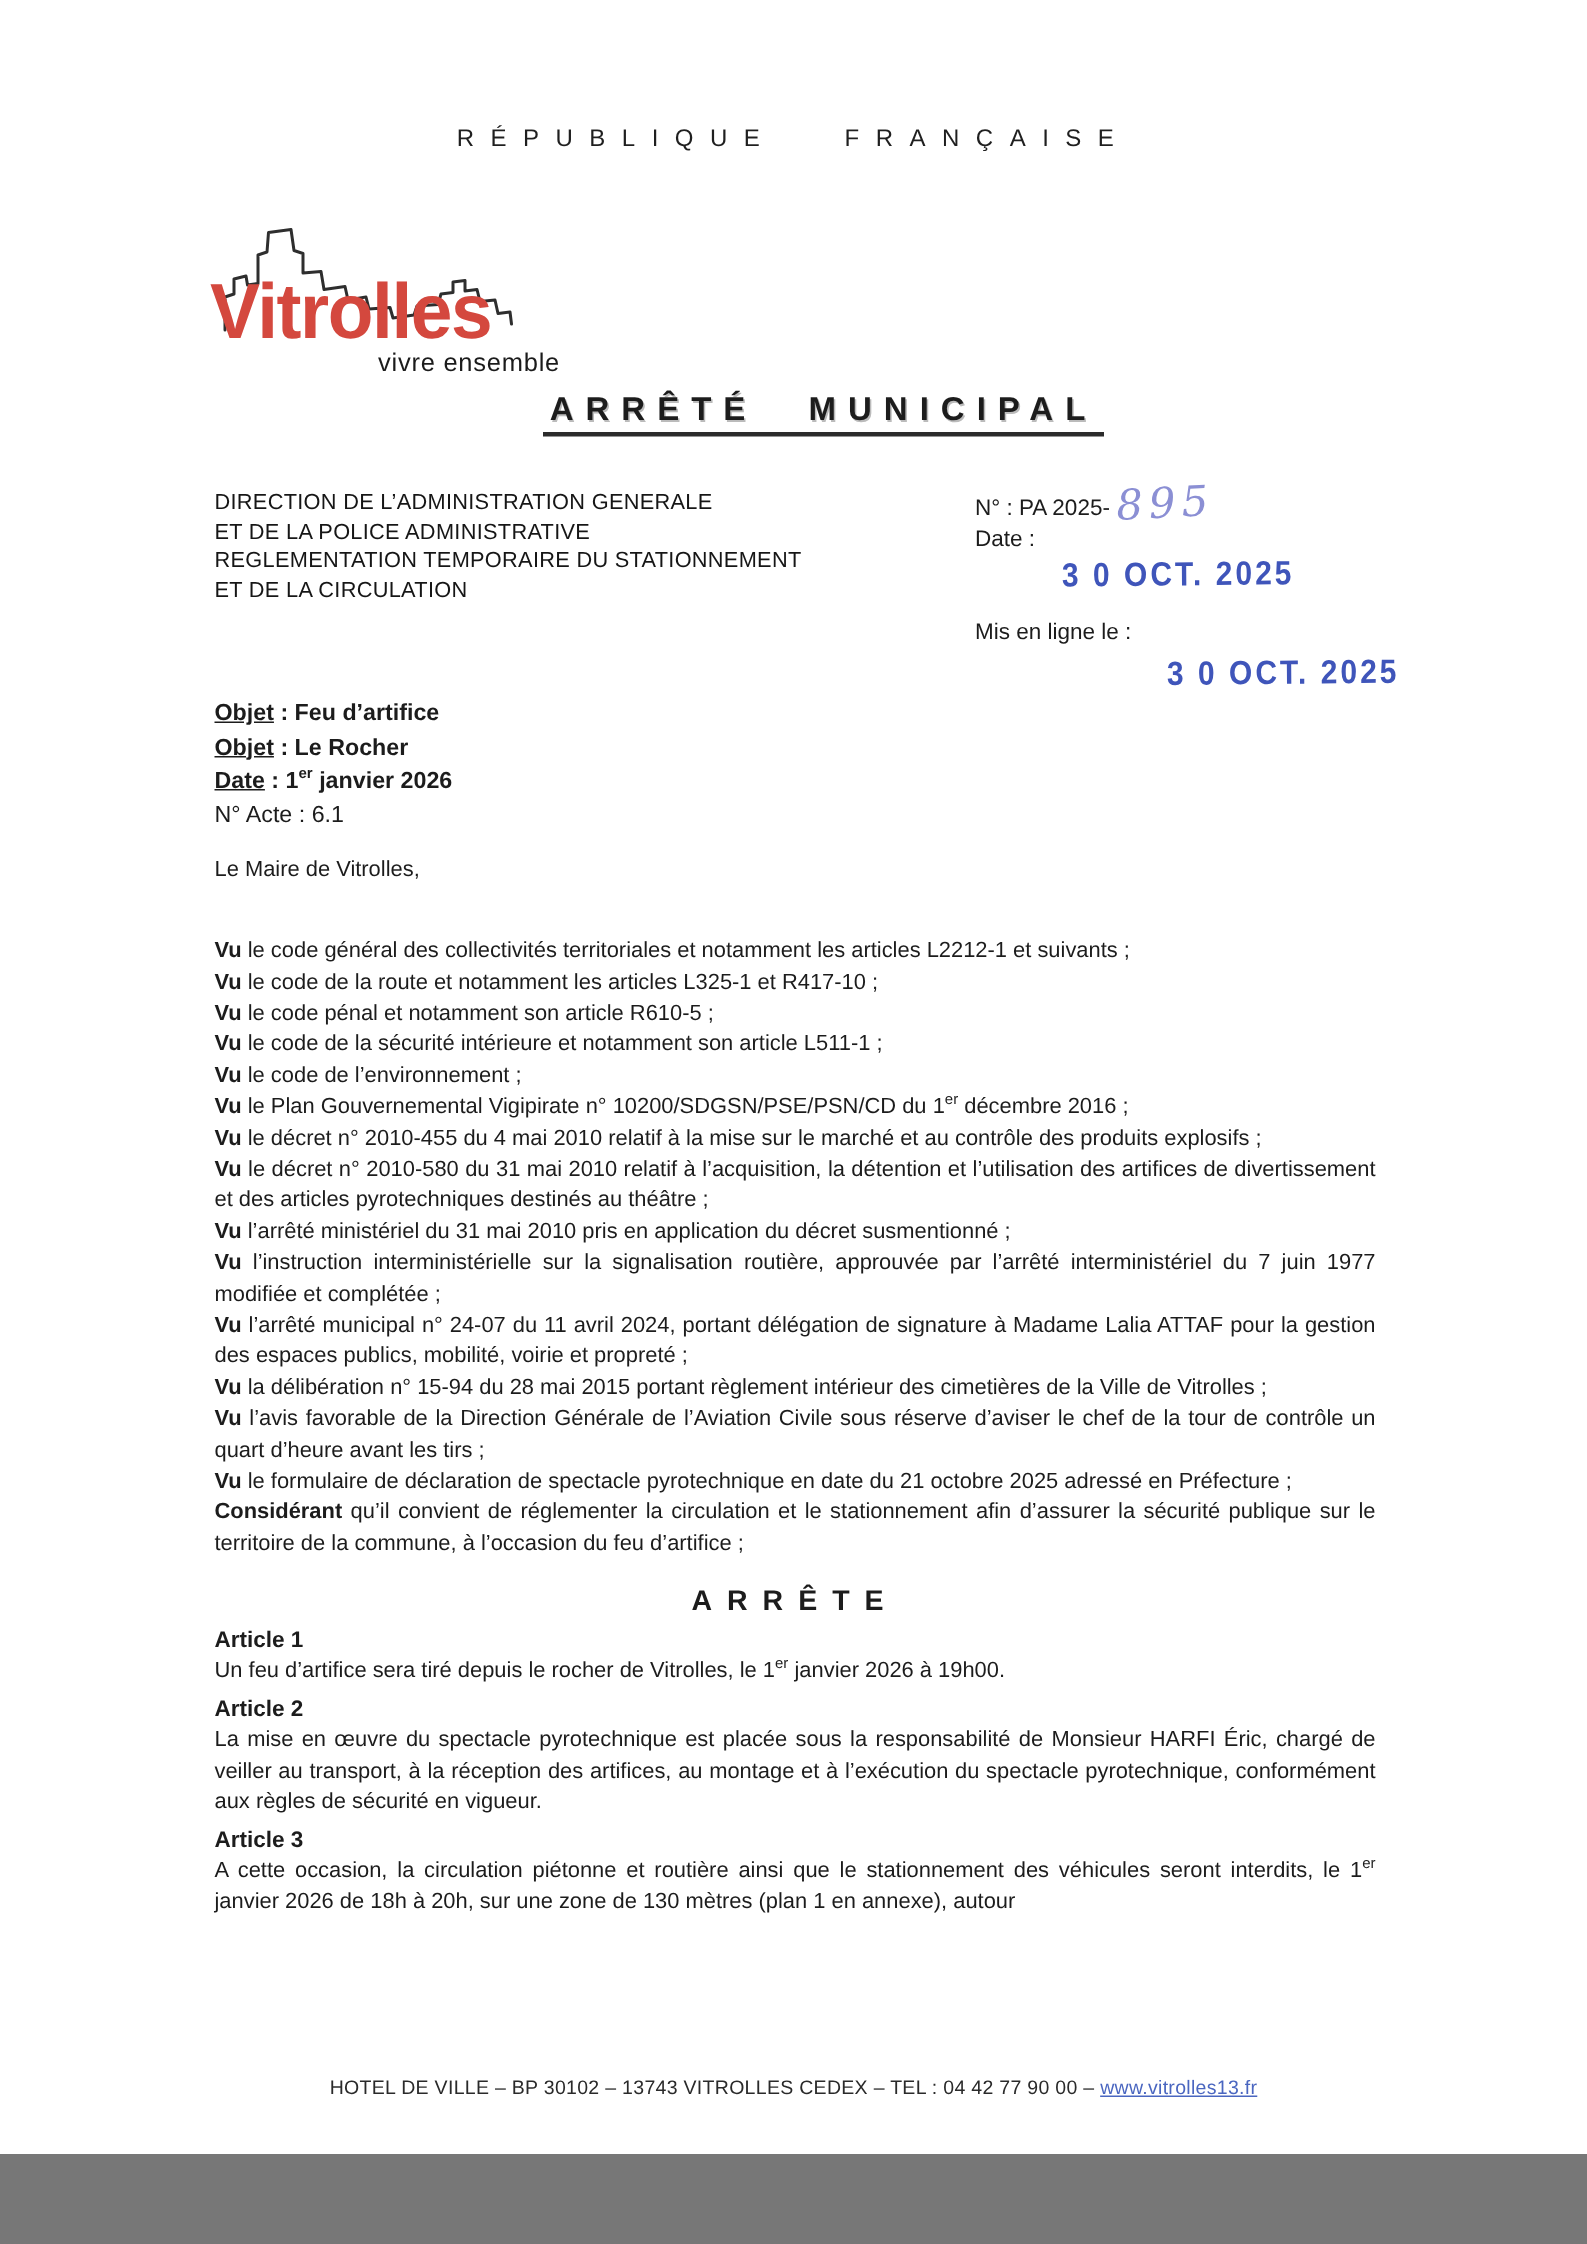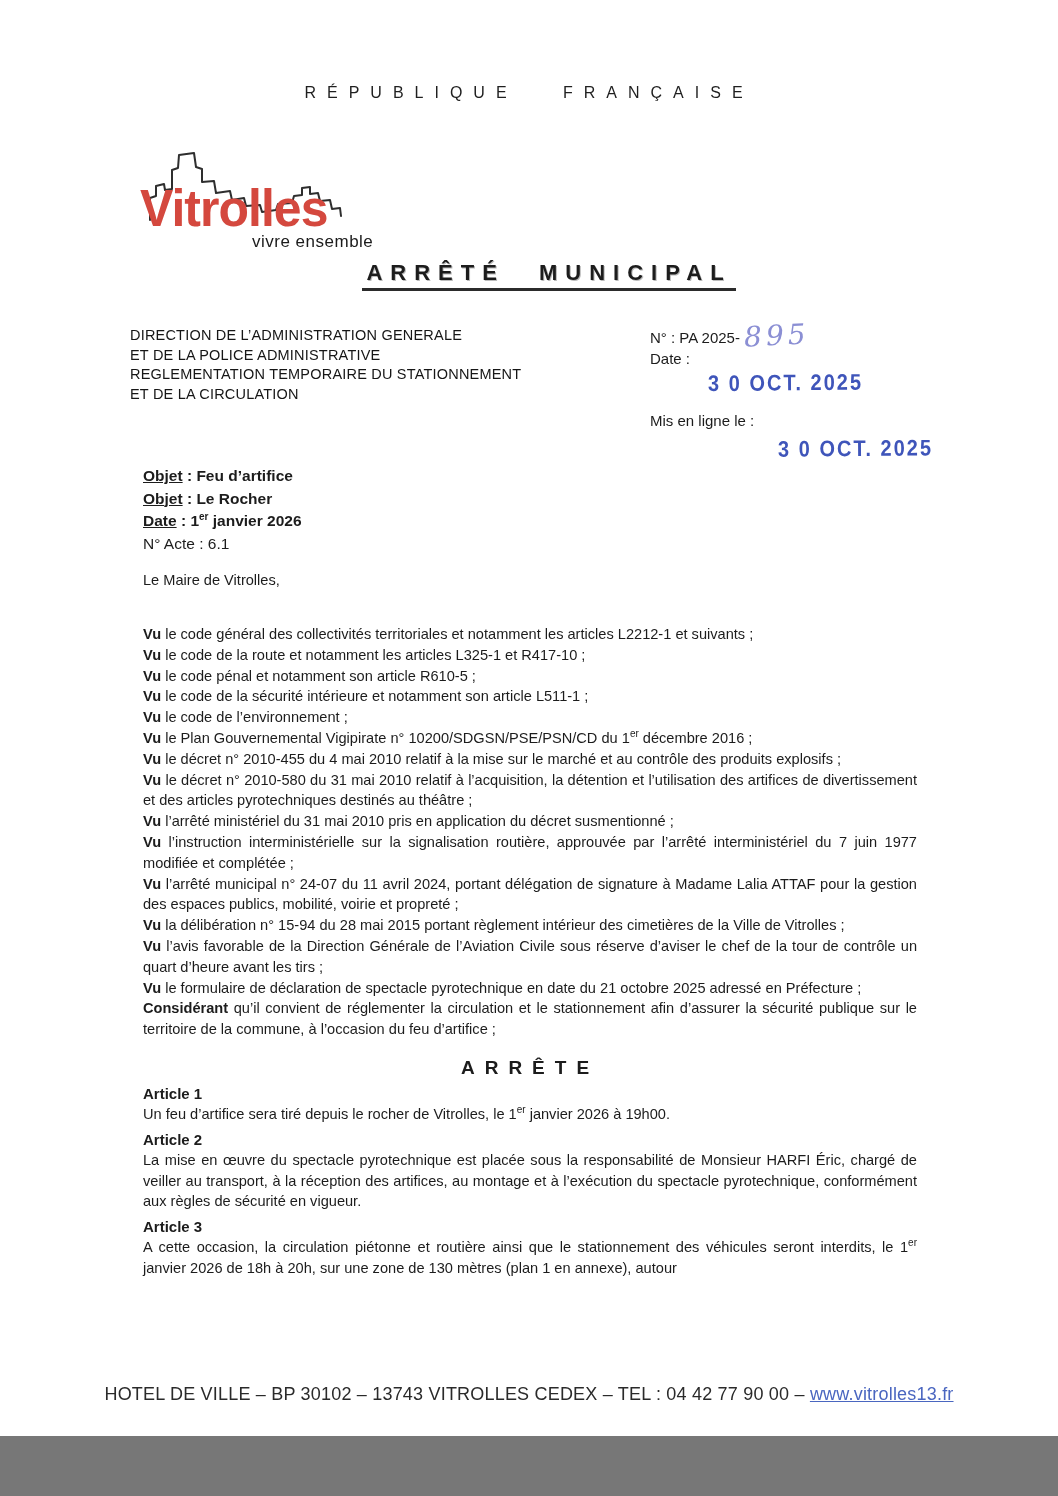--- a/index.html
+++ b/index.html
@@ -52,7 +52,7 @@
   }
   
   .direction{
-    position:absolute;left:130px;top:326px;width:530px;
+    position:absolute;left:143px;top:326px;width:530px;
     font-size:14.5px;line-height:19.5px;letter-spacing:0.2px;
     color:#161616;
   }

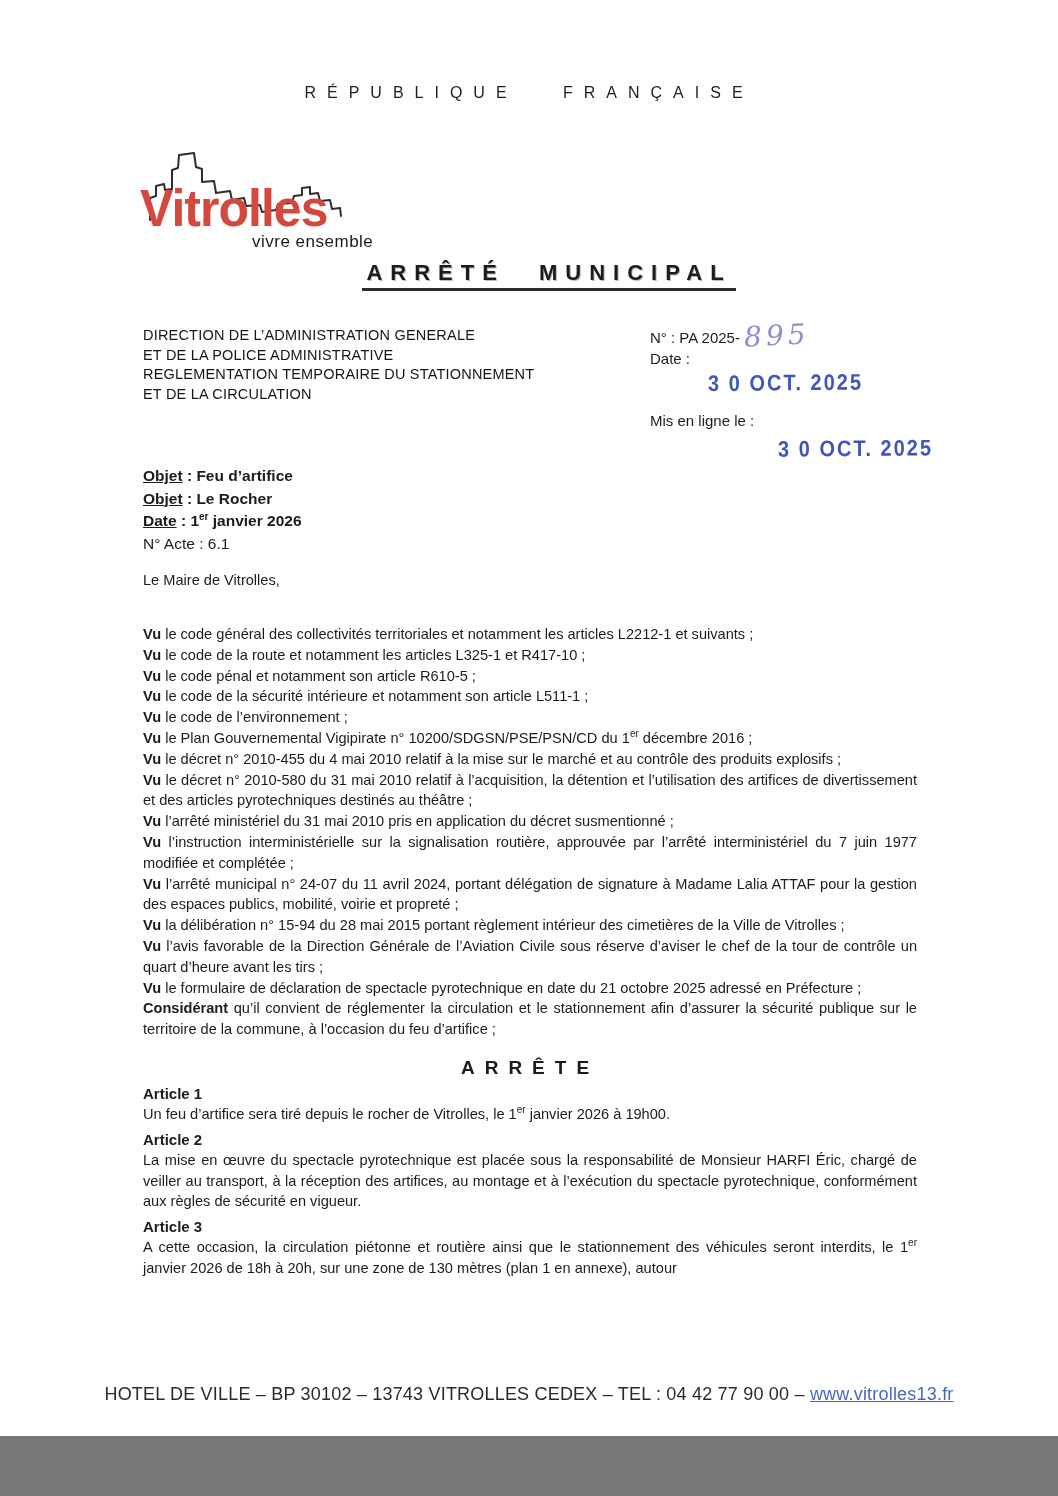--- a/index.html
+++ b/index.html
@@ -98,7 +98,7 @@
   
   .footer{
     position:absolute;top:1384px;left:0;right:0;
-    text-align:center;font-size:18px;color:#2a2a2a;letter-spacing:0.2px;
+    text-align:center;font-size:13px;color:#2a2a2a;letter-spacing:0.2px;
   }
   .footer-link{color:var(--link-blue);text-decoration:underline;cursor:pointer;}
 </style>

